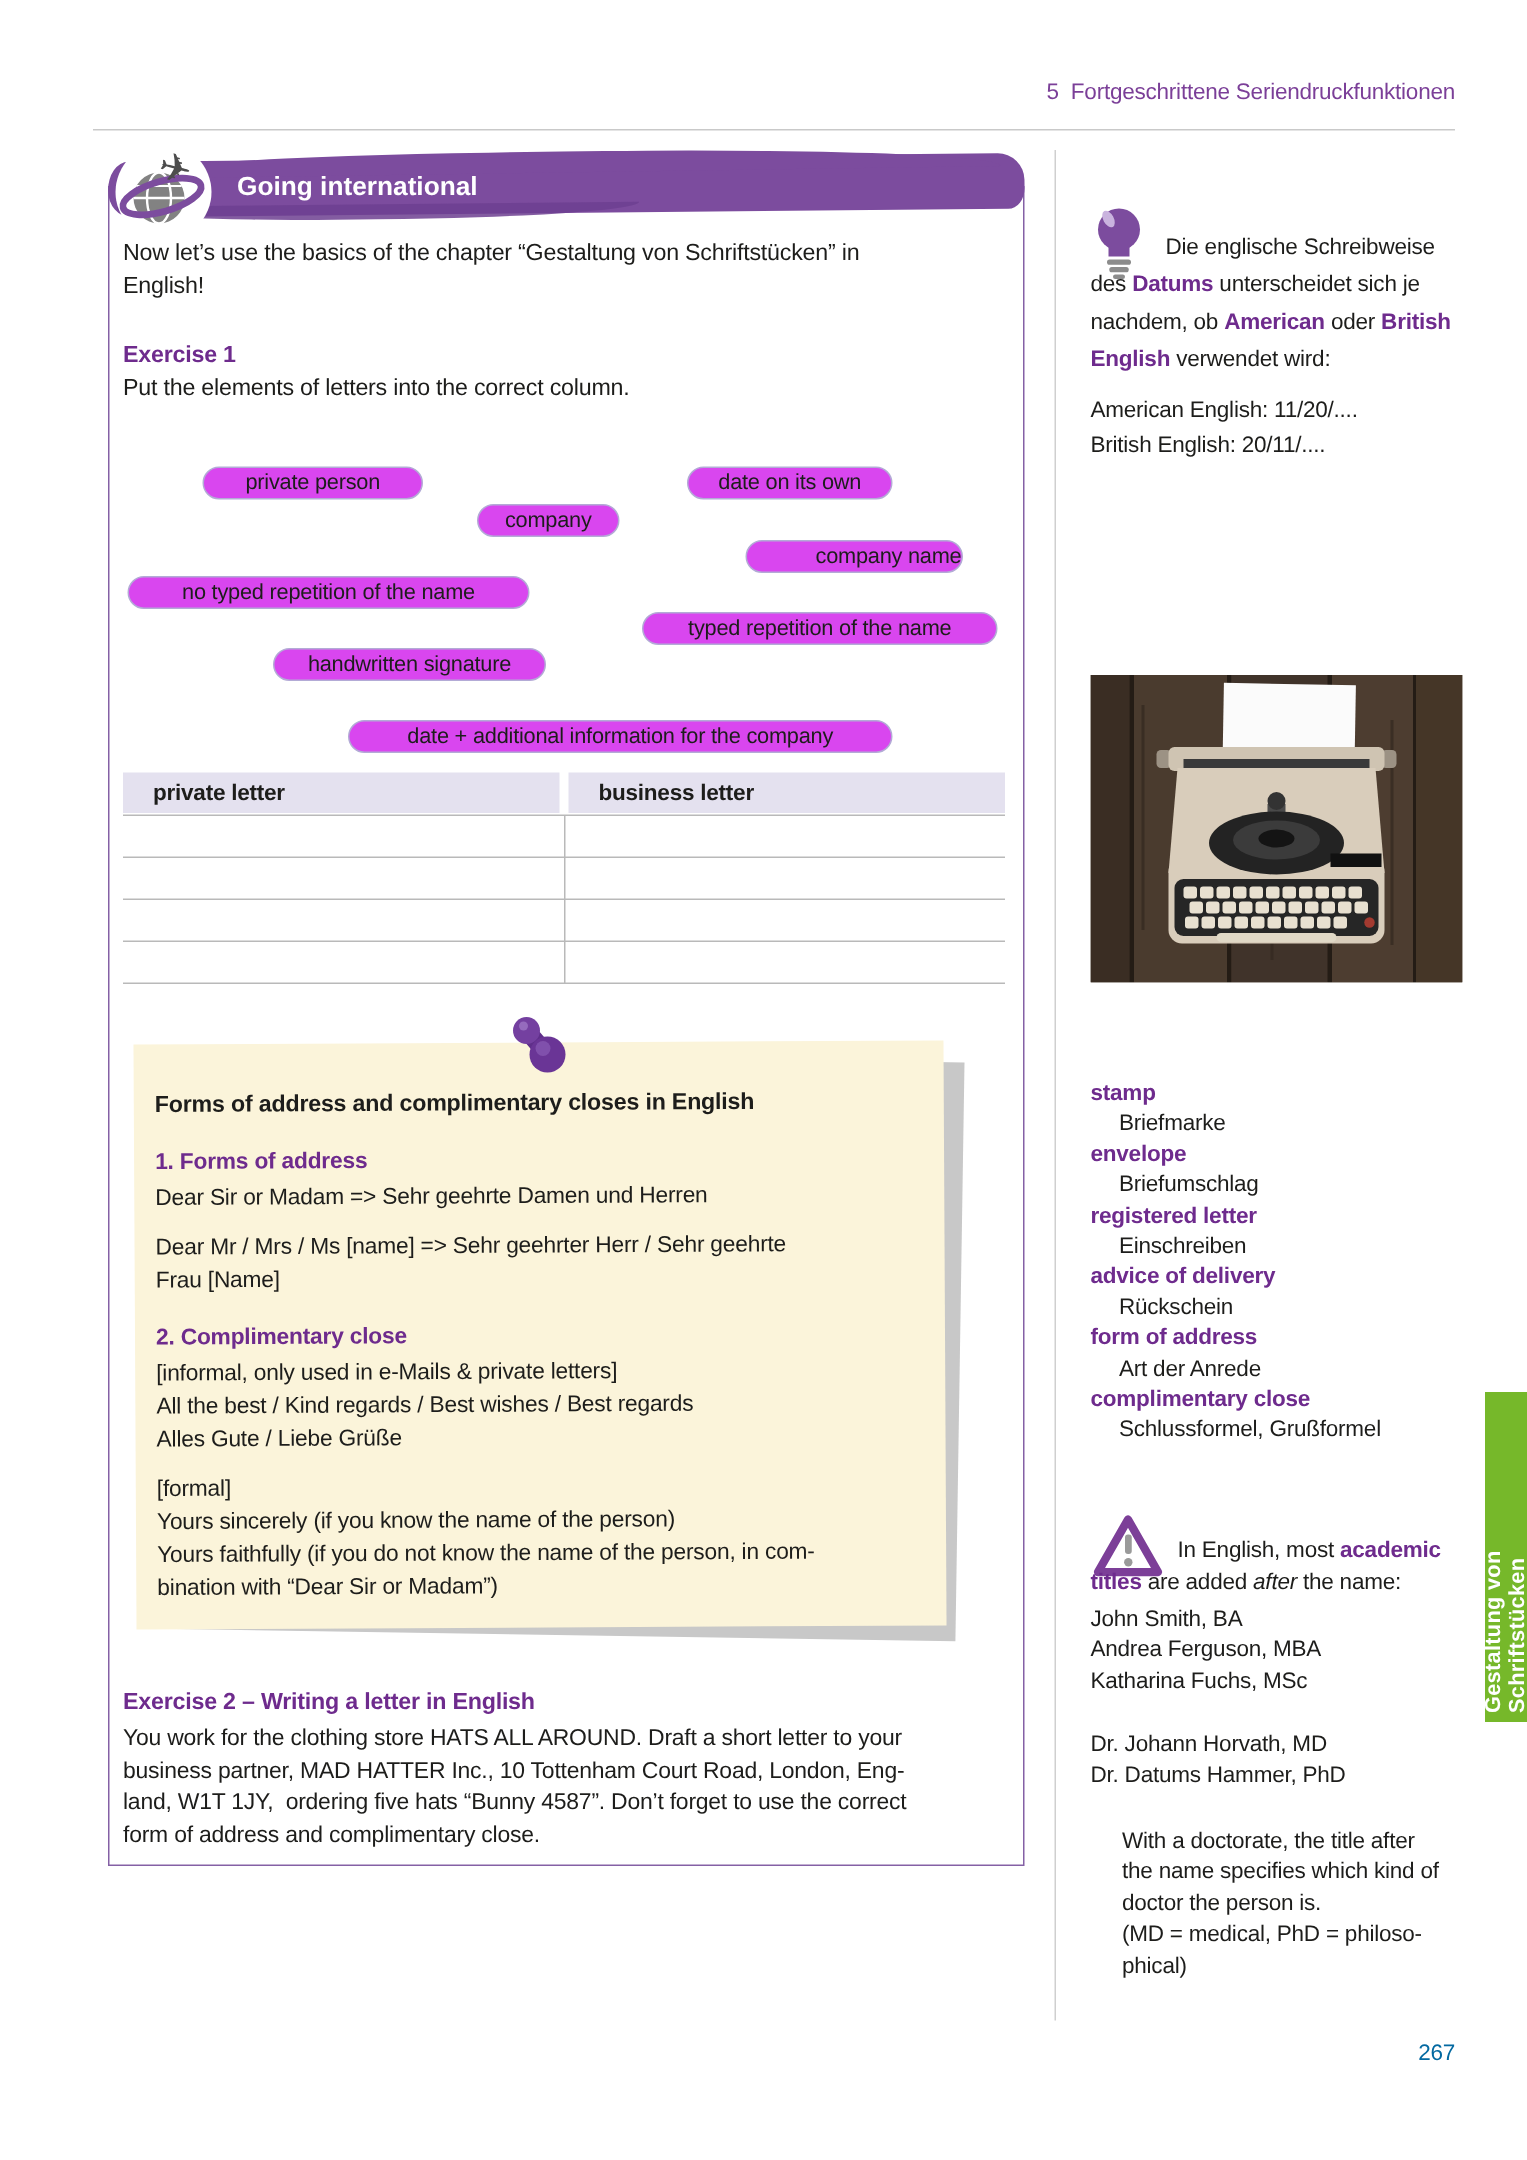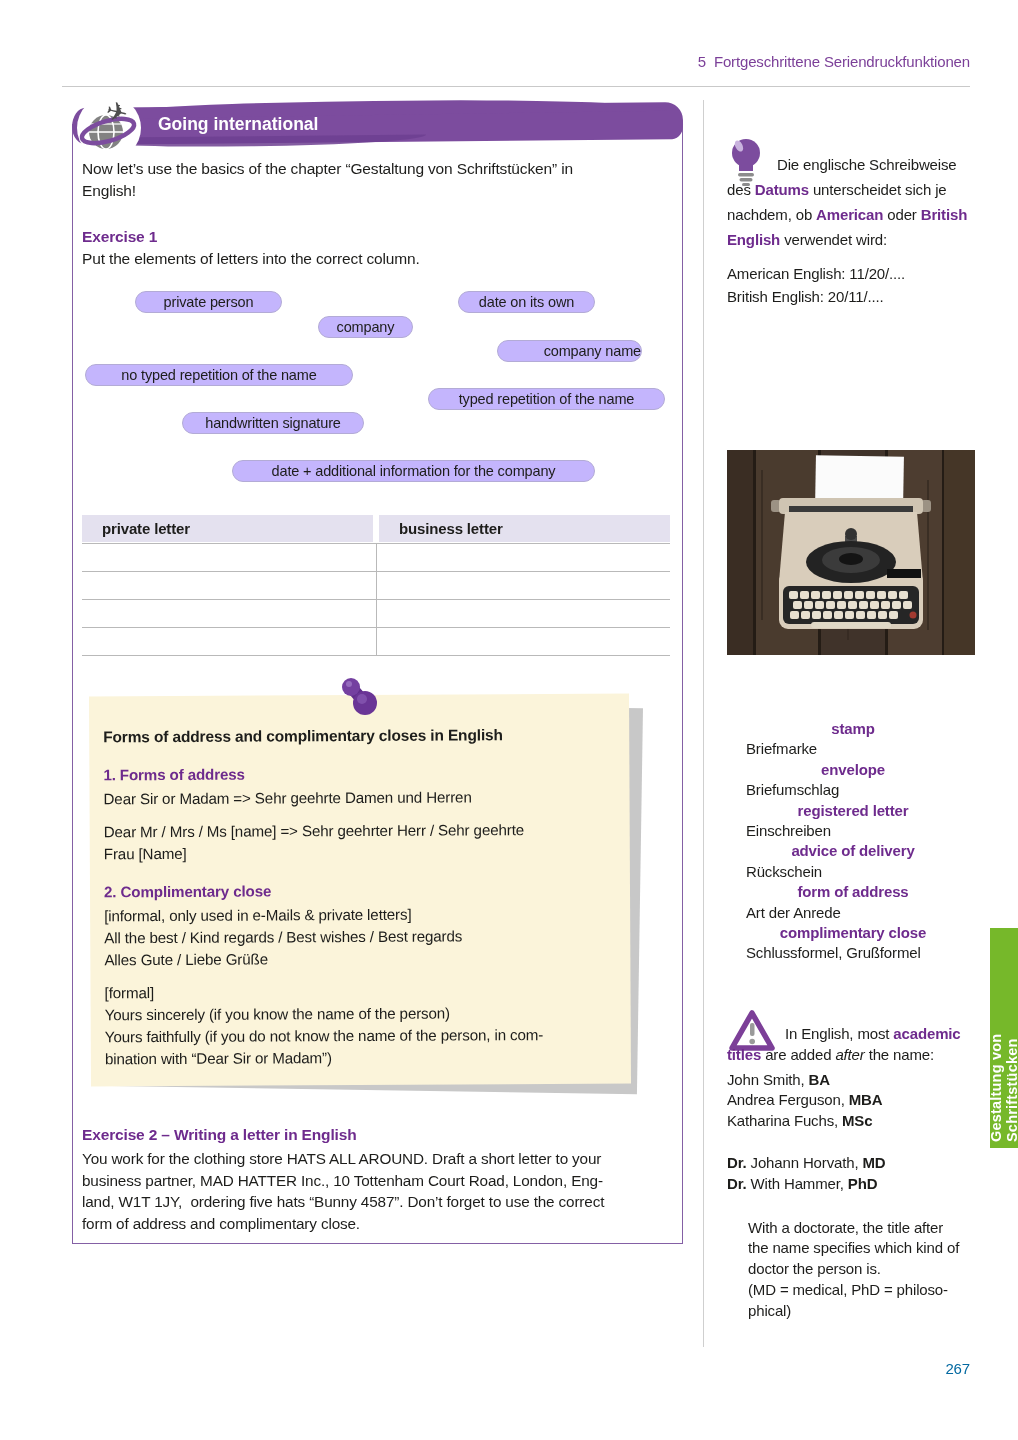--- a/index.html
+++ b/index.html
@@ -42,7 +42,7 @@
   .ex1-instr{position:absolute;left:82px;top:250px;font-size:15.5px;}
 
   .pill{position:absolute;height:20px;line-height:20px;text-align:center;border:1px solid var(--pill-border);
-        border-radius:11px;background:#c4b5fd;font-size:14.5px;color:var(--text);}
+        border-radius:11px;background:#d946ef;font-size:14.5px;color:var(--text);margin-top:20px;}
 
   .table{position:absolute;left:82px;top:515px;width:588px;font-size:15px;}
   .thead{display:flex;gap:6px;}

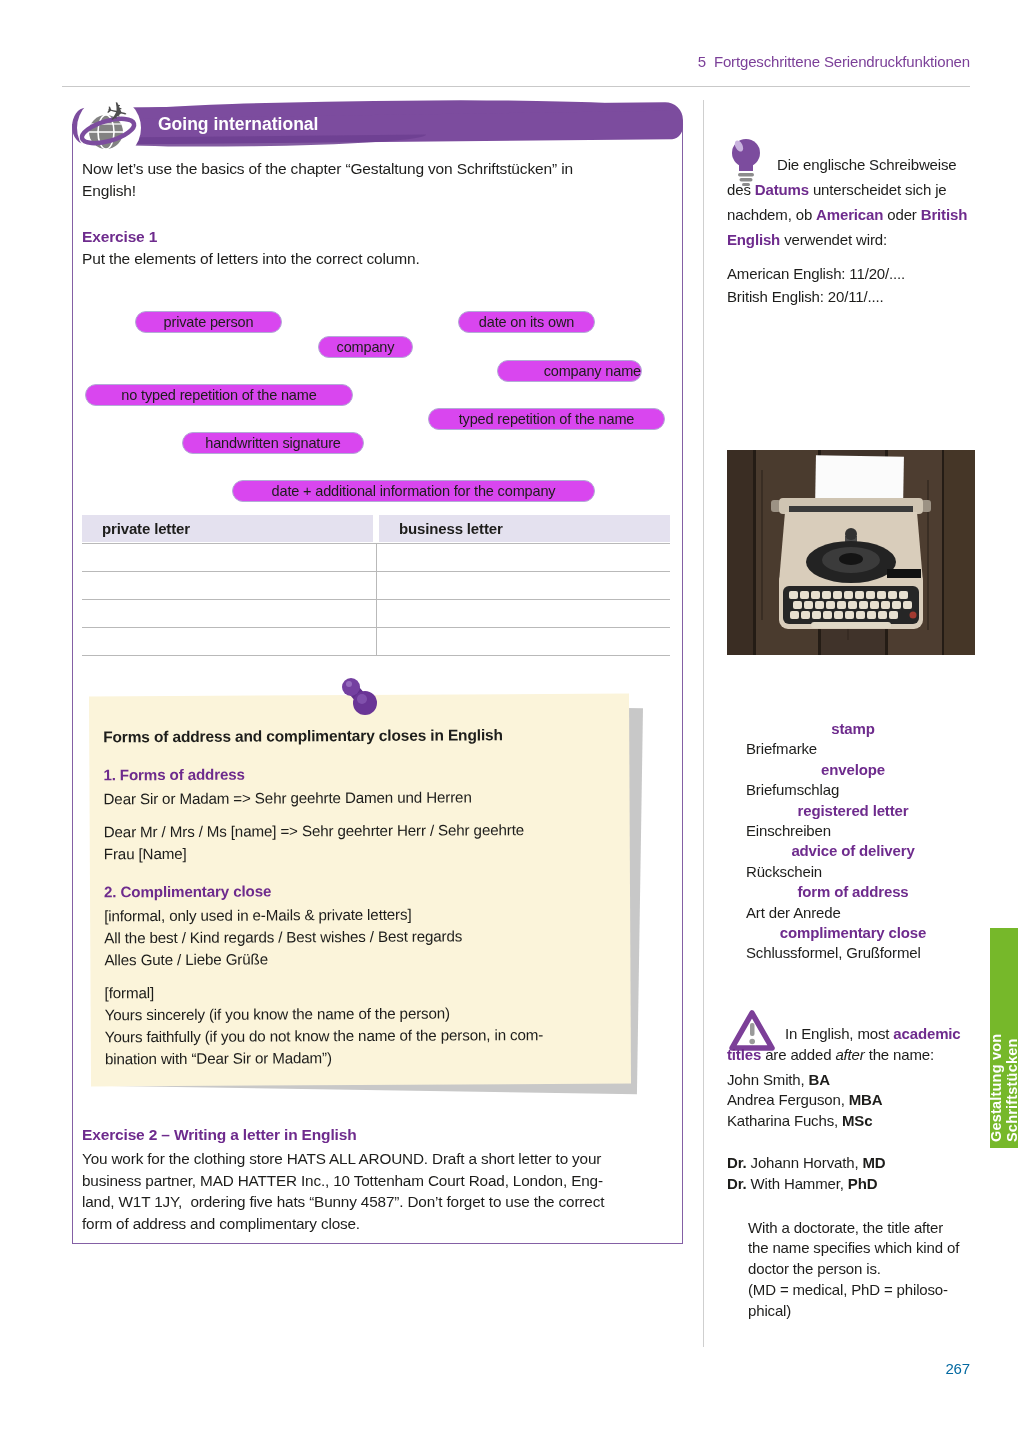--- a/index.html
+++ b/index.html
@@ -73,7 +73,7 @@
   .dates{position:absolute;left:727px;top:262px;font-size:15px;line-height:23px;}
   .photo{position:absolute;left:727px;top:450px;width:248px;height:205px;}
   .vocab{position:absolute;left:727px;top:719px;font-size:15px;line-height:20.4px;width:252px;}
-  .vterm{color:var(--purple);font-weight:bold;text-align:center;}
+  .vterm{color:var(--purple);font-weight:bold;}
   .vtrans{padding-left:19px;}
   .warn-icon{position:absolute;left:727px;top:1008px;width:50px;height:44px;}
   .warning{position:absolute;left:727px;top:1024px;width:254px;font-size:15px;line-height:20.8px;}

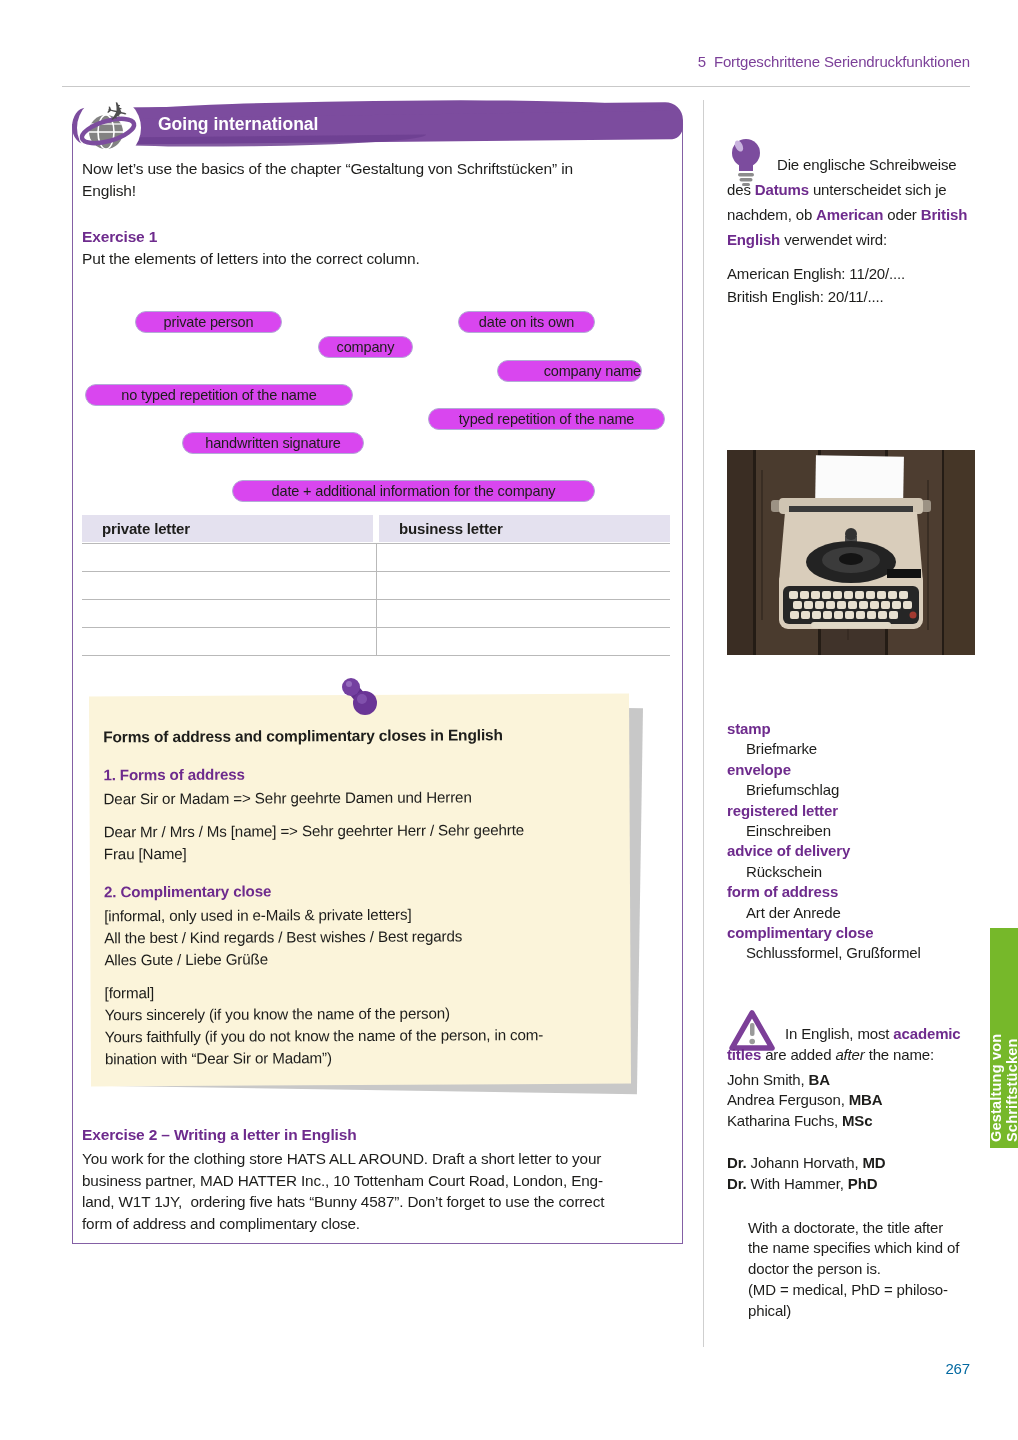--- a/index.html
+++ b/index.html
@@ -68,7 +68,7 @@
   .tip{position:absolute;left:727px;top:152px;width:252px;font-size:15px;line-height:25px;text-indent:50px;}
   .seg-n{font-style:normal;}
   .seg-p{color:var(--purple);font-weight:bold;}
-  .seg-b{font-weight:bold;}
+  .seg-b{font-weight:normal;}
   .seg-i{font-style:italic;}
   .dates{position:absolute;left:727px;top:262px;font-size:15px;line-height:23px;}
   .photo{position:absolute;left:727px;top:450px;width:248px;height:205px;}

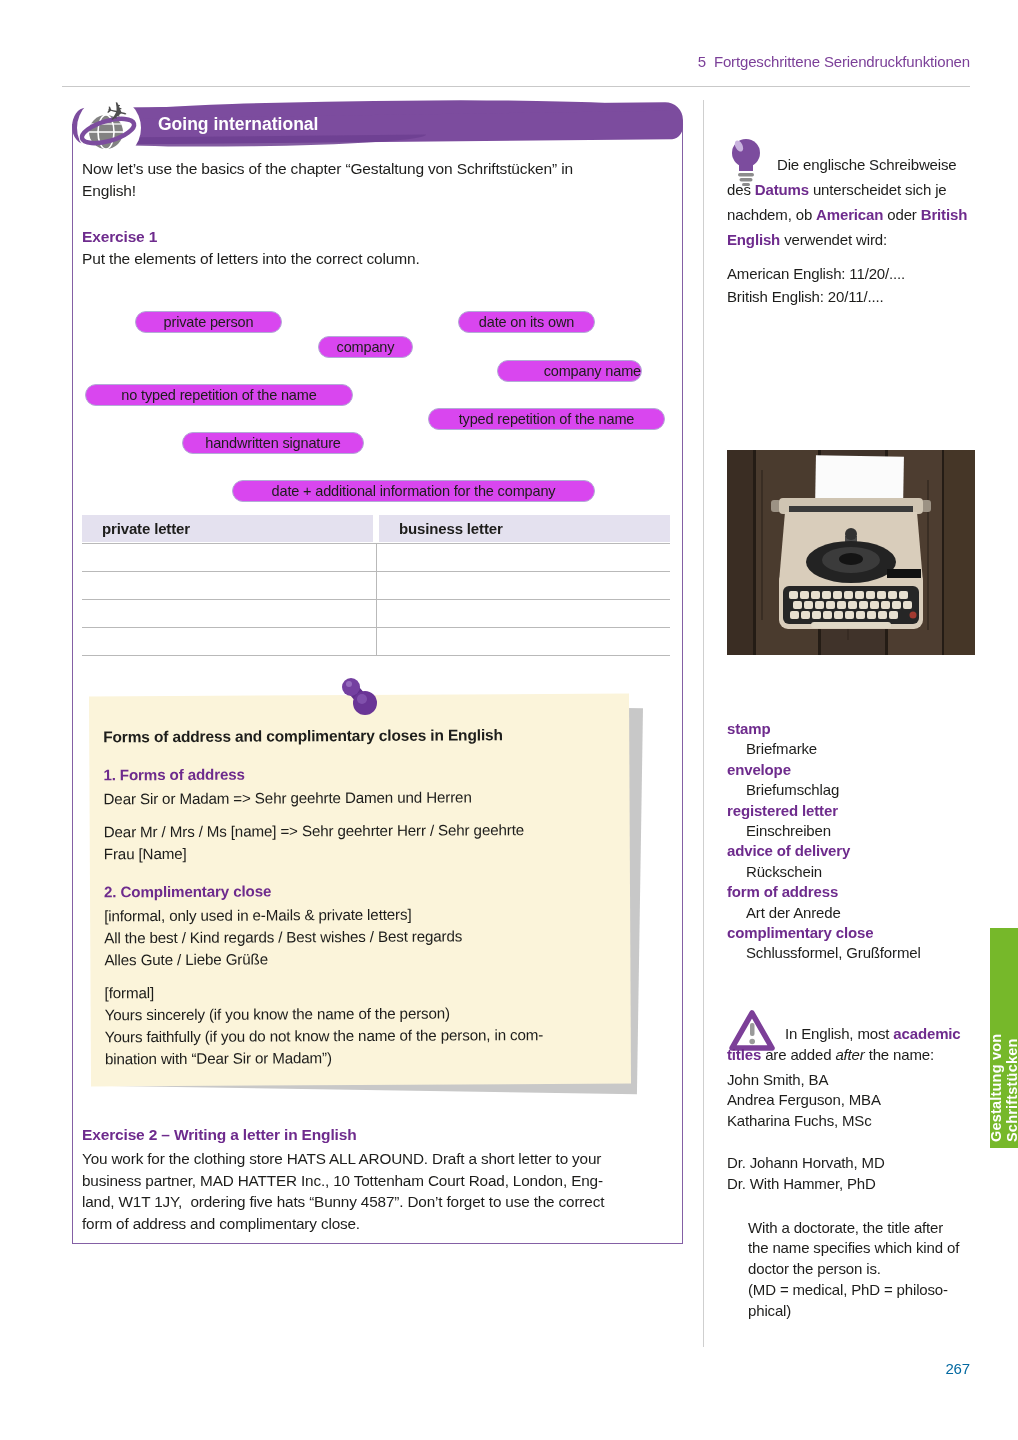--- a/index.html
+++ b/index.html
@@ -302,7 +302,7 @@
     </div>
     <div class="warn-doctors">
       <div><span class="seg-b">Dr.</span><span class="seg-n"> Johann Horvath, </span><span class="seg-b">MD</span></div>
-      <div><span class="seg-b">Dr.</span><span class="seg-n"> With Hammer, </span><span class="seg-b">PhD</span></div>
+      <div><span class="seg-b">Dr.</span><span class="seg-n"> Datums Hammer, </span><span class="seg-b">PhD</span></div>
     </div>
     <div class="warn-outro">
         <div class="ln">With a doctorate, the title after</div>

